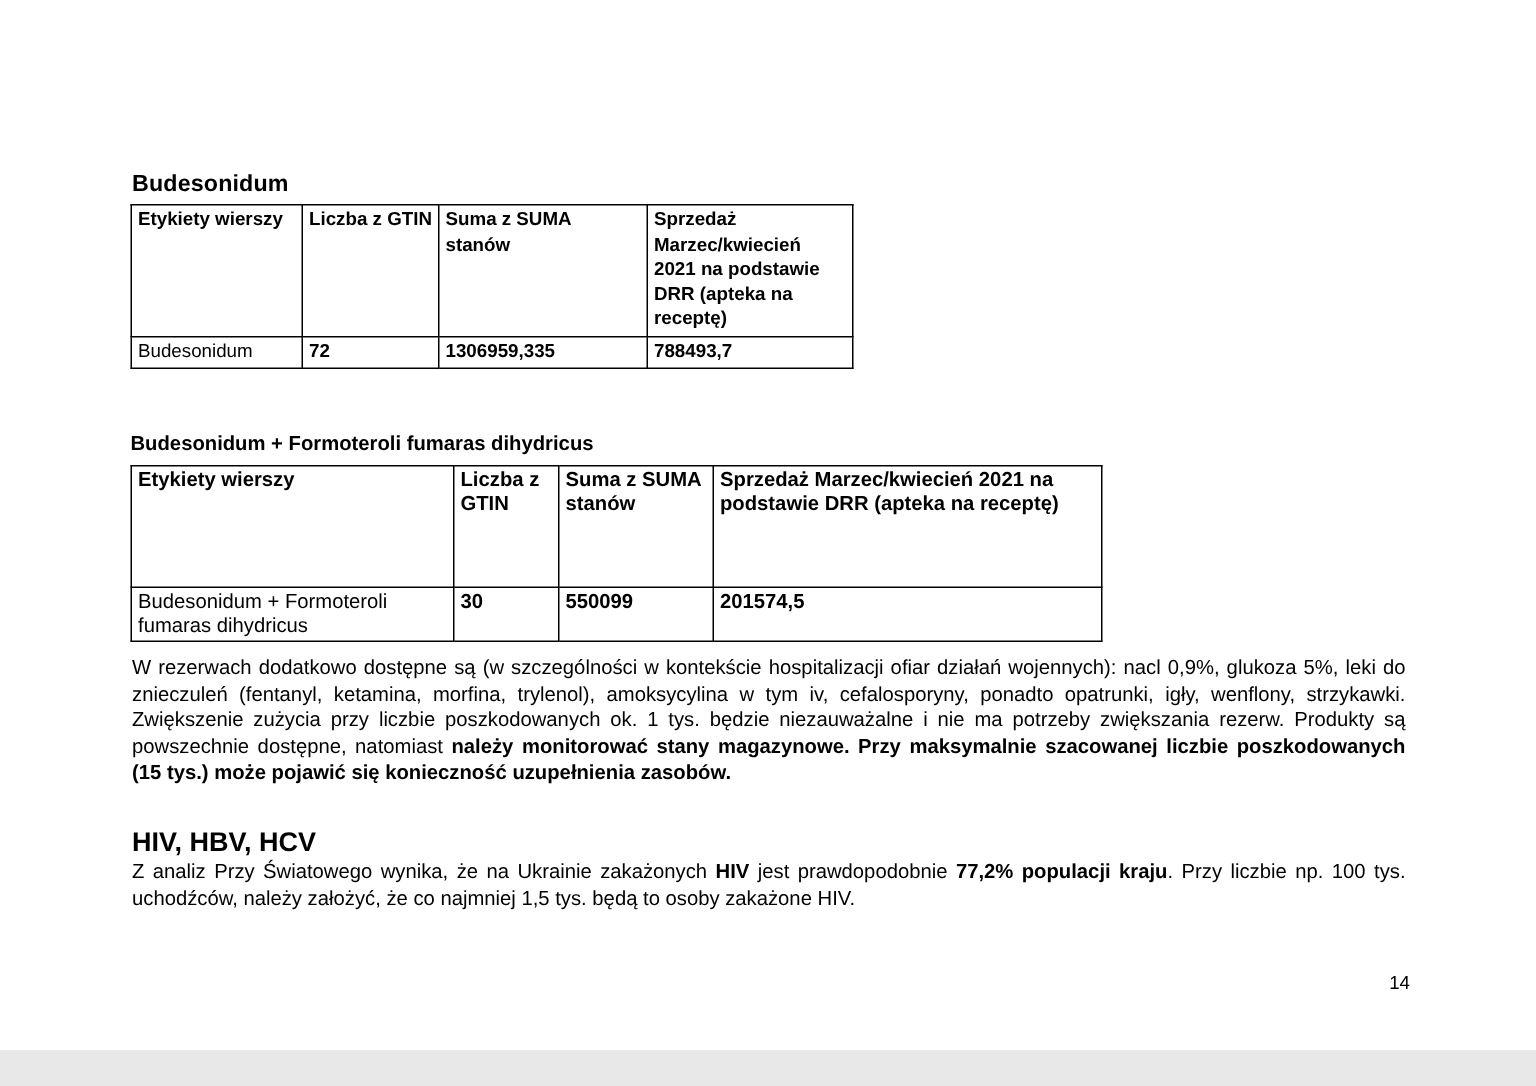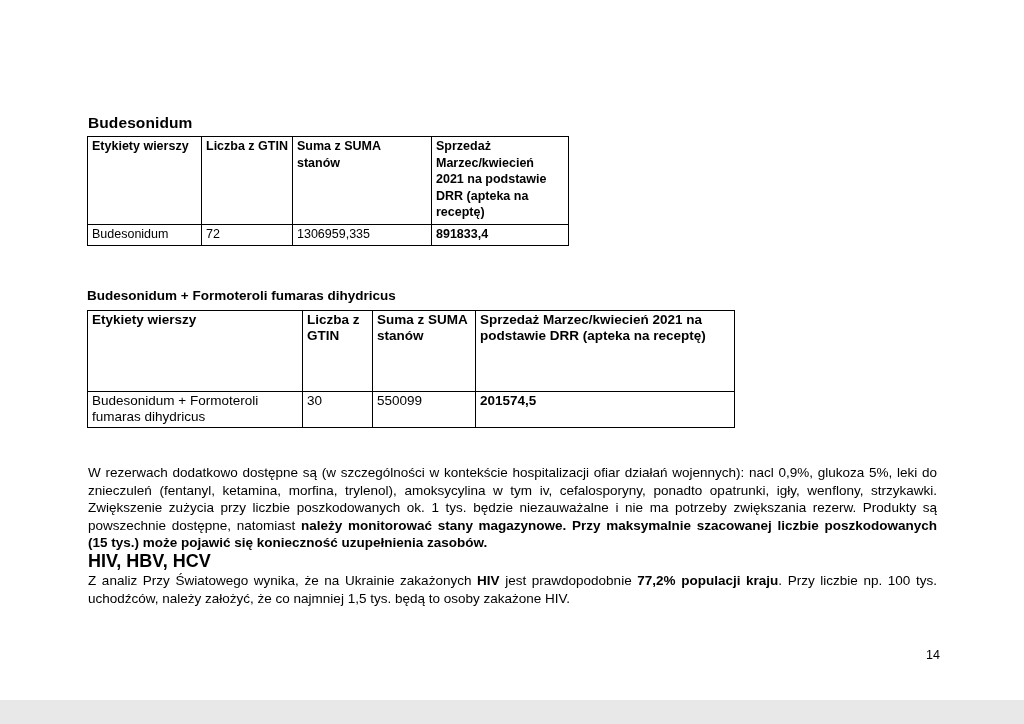--- a/index.html
+++ b/index.html
@@ -46,7 +46,7 @@
     overflow: hidden;
   }
   table.pivot th { font-weight: bold; }
-  td.num { text-align: right; }
+  td.num { text-align: right; font-weight: bold; }
   td.num-bold { text-align: right; font-weight: bold; }
 
   #table1 {

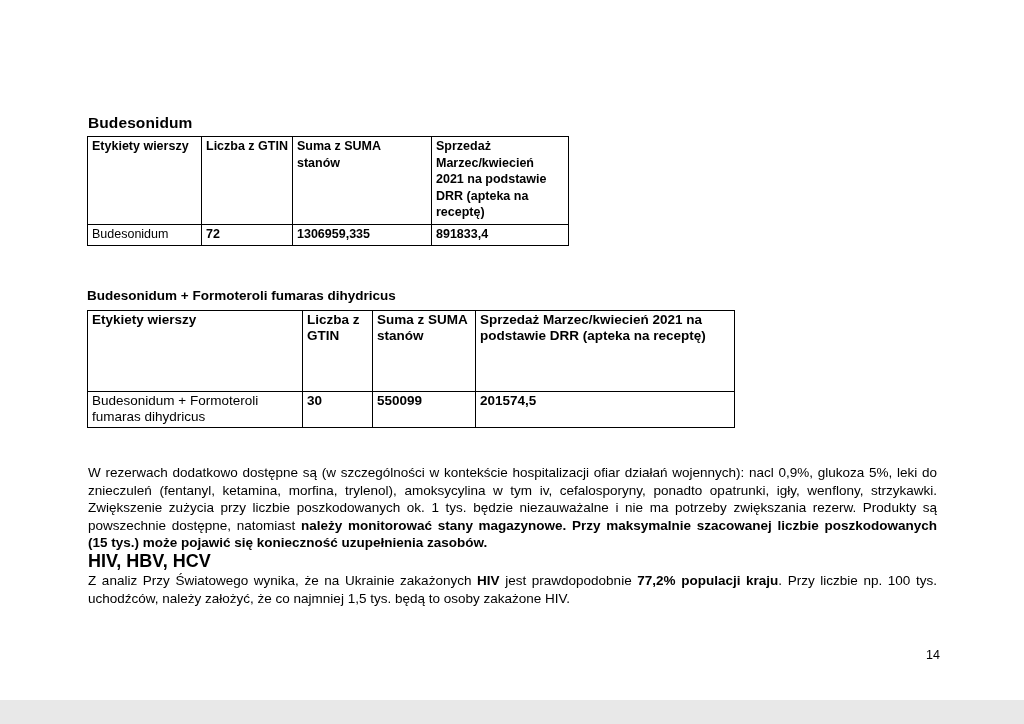--- a/index.html
+++ b/index.html
@@ -126,7 +126,7 @@
         <td>Budesonidum</td>
         <td class="num">72</td>
         <td class="num">1306959,335</td>
-        <td class="num-bold">891833,4</td>
+        <td class="num-bold">788493,7</td>
       </tr>
     </tbody>
   </table>

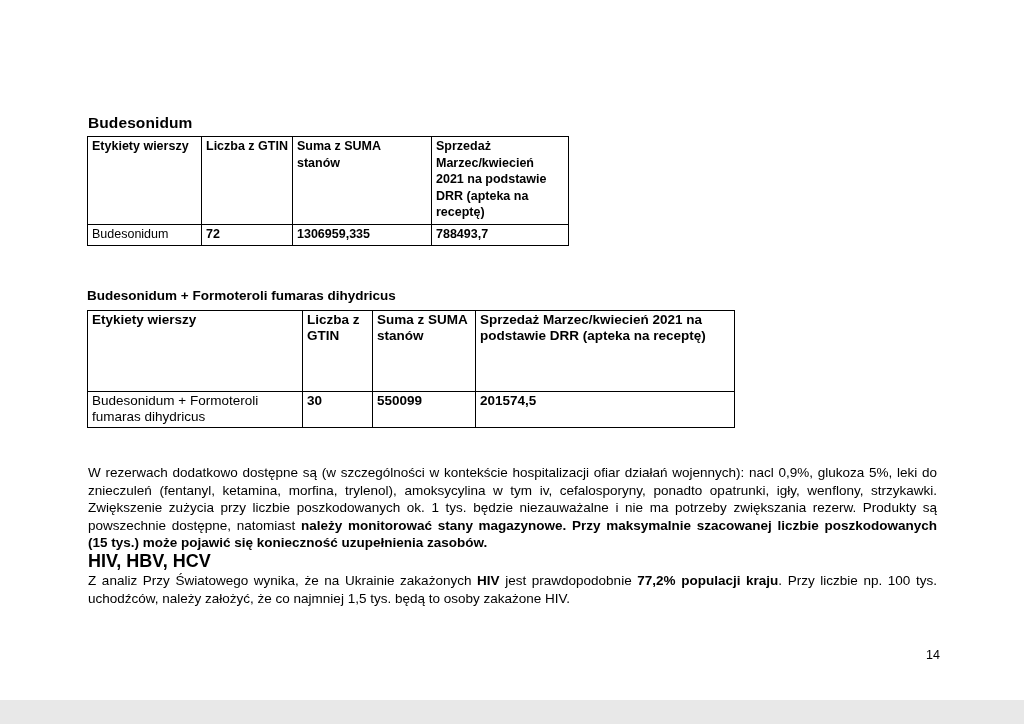--- a/index.html
+++ b/index.html
@@ -79,7 +79,7 @@
     text-align: justify;
     margin: 0;
   }
-  #reserves-para { top: 464px; }
+  #reserves-para { top: 436px; }
   #hiv-heading {
     position: absolute;
     left: 88px;

